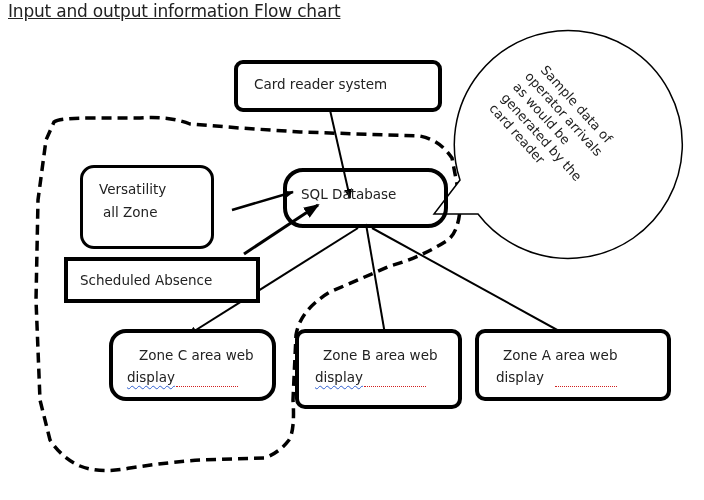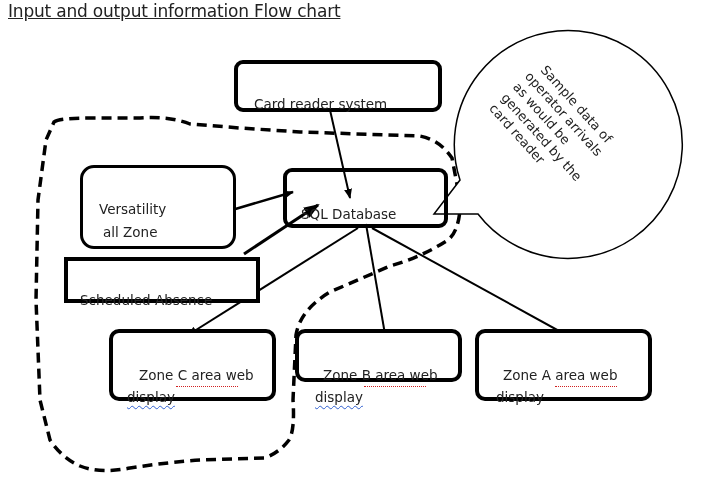--- a/index.html
+++ b/index.html
@@ -7,7 +7,7 @@
     .title { position: absolute; left: 8px; top: 1px; font-size: 17px; text-decoration: underline; color: #222; letter-spacing: -0.2px; }
     svg#diagram { position: absolute; left: 0; top: 0; }
     .box { position: absolute; box-sizing: border-box; border: 4px solid #000; background: #fff; font-size: 13.5px; color: #222; }
-    .box .lbl { position: absolute; white-space: nowrap; margin-top: 20px; }
+    .box .lbl { position: absolute; white-space: nowrap; }
     .sq { border-radius: 0; }
     .squig-blue { text-decoration: underline wavy #3060d0; text-underline-offset: 3px; text-decoration-thickness: 1px; }
     .squig-red { position: absolute; height: 4px; border-bottom: 1.5px dotted #d02020; }

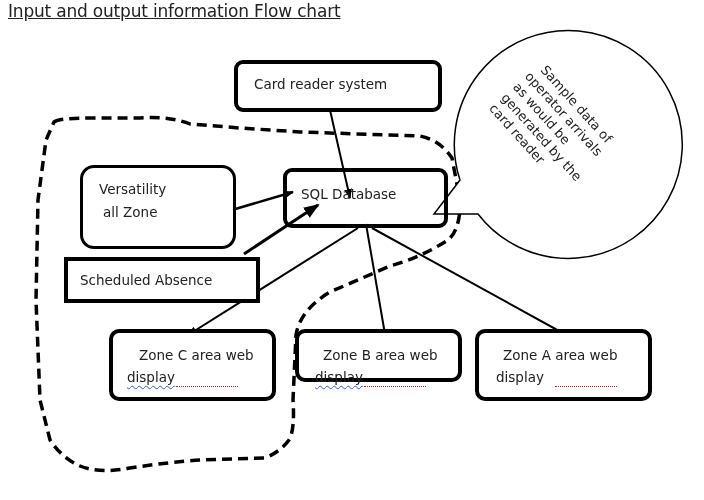--- a/index.html
+++ b/index.html
@@ -51,7 +51,7 @@
   <span class="lbl" style="left:14px; top:14px;">SQL Database</span>
 </div>
 
-<div class="box" style="left:80px; top:165px; width:156px; height:84px; border-radius:14px; border-width:3px;">
+<div class="box" style="left:80px; top:165px; width:134px; height:84px; border-radius:14px; border-width:3px;">
   <span class="lbl" style="left:16px; top:13px;">Versatility</span>
   <span class="lbl" style="left:20px; top:36px;">all Zone</span>
 </div>

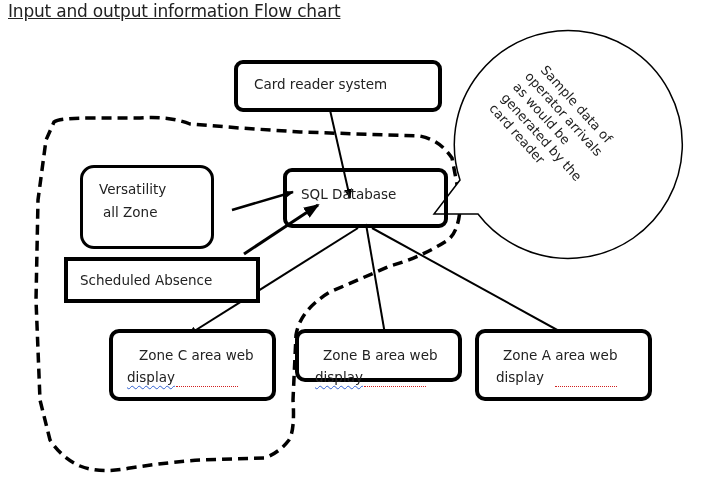--- a/index.html
+++ b/index.html
@@ -47,7 +47,7 @@
   <span class="lbl" style="left:16px; top:12px;">Card reader system</span>
 </div>
 
-<div class="box" style="left:283px; top:168px; width:165px; height:60px; border-radius:9px; background:transparent;">
+<div class="box" style="left:283px; top:168px; width:165px; height:60px; border-radius:20px; background:transparent;">
   <span class="lbl" style="left:14px; top:14px;">SQL Database</span>
 </div>
 

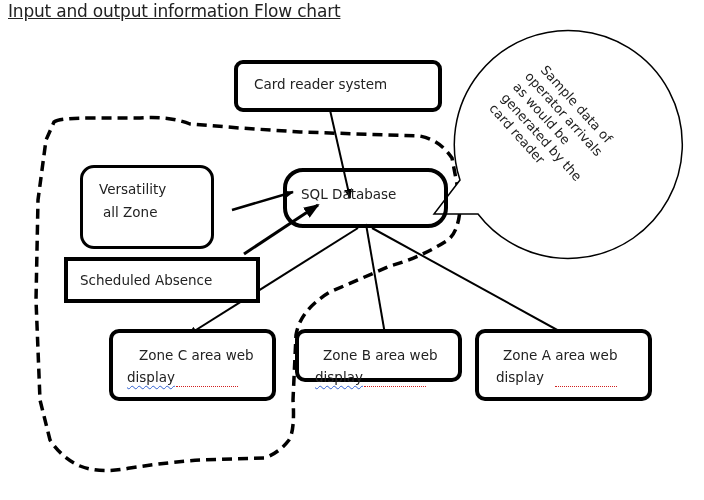--- a/index.html
+++ b/index.html
@@ -60,7 +60,7 @@
   <span class="lbl" style="left:12px; top:11px;">Scheduled Absence</span>
 </div>
 
-<div class="box" style="left:109px; top:329px; width:167px; height:72px; border-radius:10px;">
+<div class="box" style="left:109px; top:329px; width:167px; height:72px; border-radius:17px;">
   <span class="lbl" style="left:26px; top:14px;">Zone C area web</span>
   <span class="lbl squig-blue" style="left:14px; top:36px;">display</span>
   <span class="squig-red" style="left:63px; top:49px; width:62px;"></span>

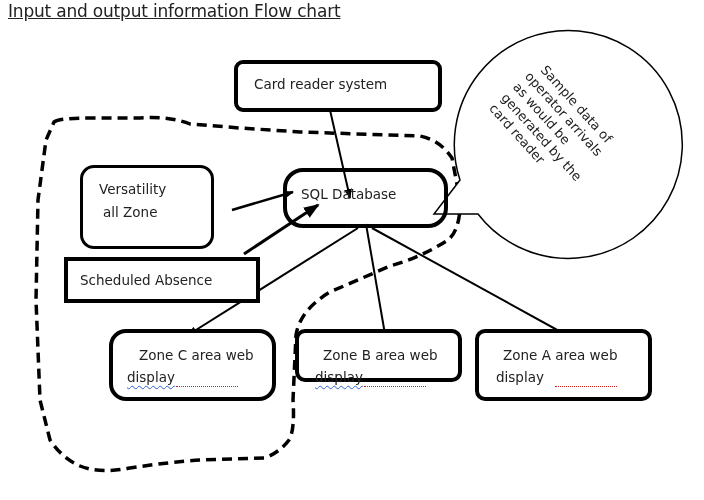--- a/index.html
+++ b/index.html
@@ -66,7 +66,7 @@
   <span class="squig-red" style="left:63px; top:49px; width:62px;"></span>
 </div>
 
-<div class="box" style="left:295px; top:329px; width:167px; height:53px; border-radius:10px;">
+<div class="box" style="left:295px; top:329px; width:167px; height:80px; border-radius:10px;">
   <span class="lbl" style="left:24px; top:14px;">Zone B area web</span>
   <span class="lbl squig-blue" style="left:16px; top:36px;">display</span>
   <span class="squig-red" style="left:65px; top:49px; width:62px;"></span>

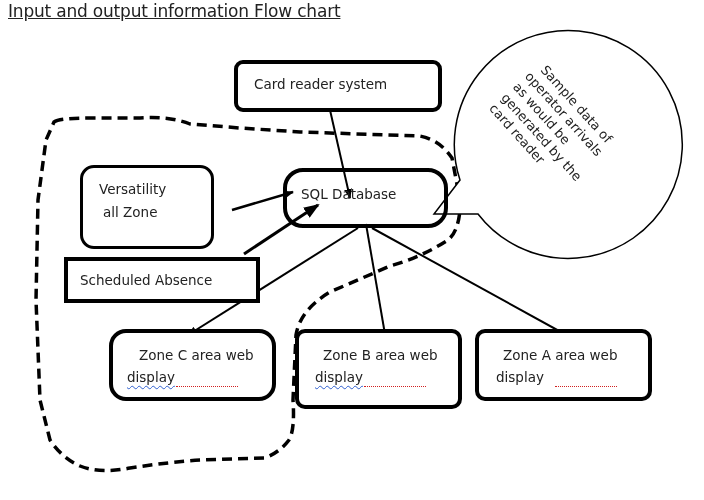--- a/index.html
+++ b/index.html
@@ -72,7 +72,7 @@
   <span class="squig-red" style="left:65px; top:49px; width:62px;"></span>
 </div>
 
-<div class="box" style="left:475px; top:329px; width:177px; height:72px; border-radius:10px;">
+<div class="box" style="left:475px; top:329px; width:196px; height:72px; border-radius:10px;">
   <span class="lbl" style="left:24px; top:14px;">Zone A  area web</span>
   <span class="lbl" style="left:17px; top:36px;">display</span>
   <span class="squig-red" style="left:76px; top:49px; width:62px;"></span>

